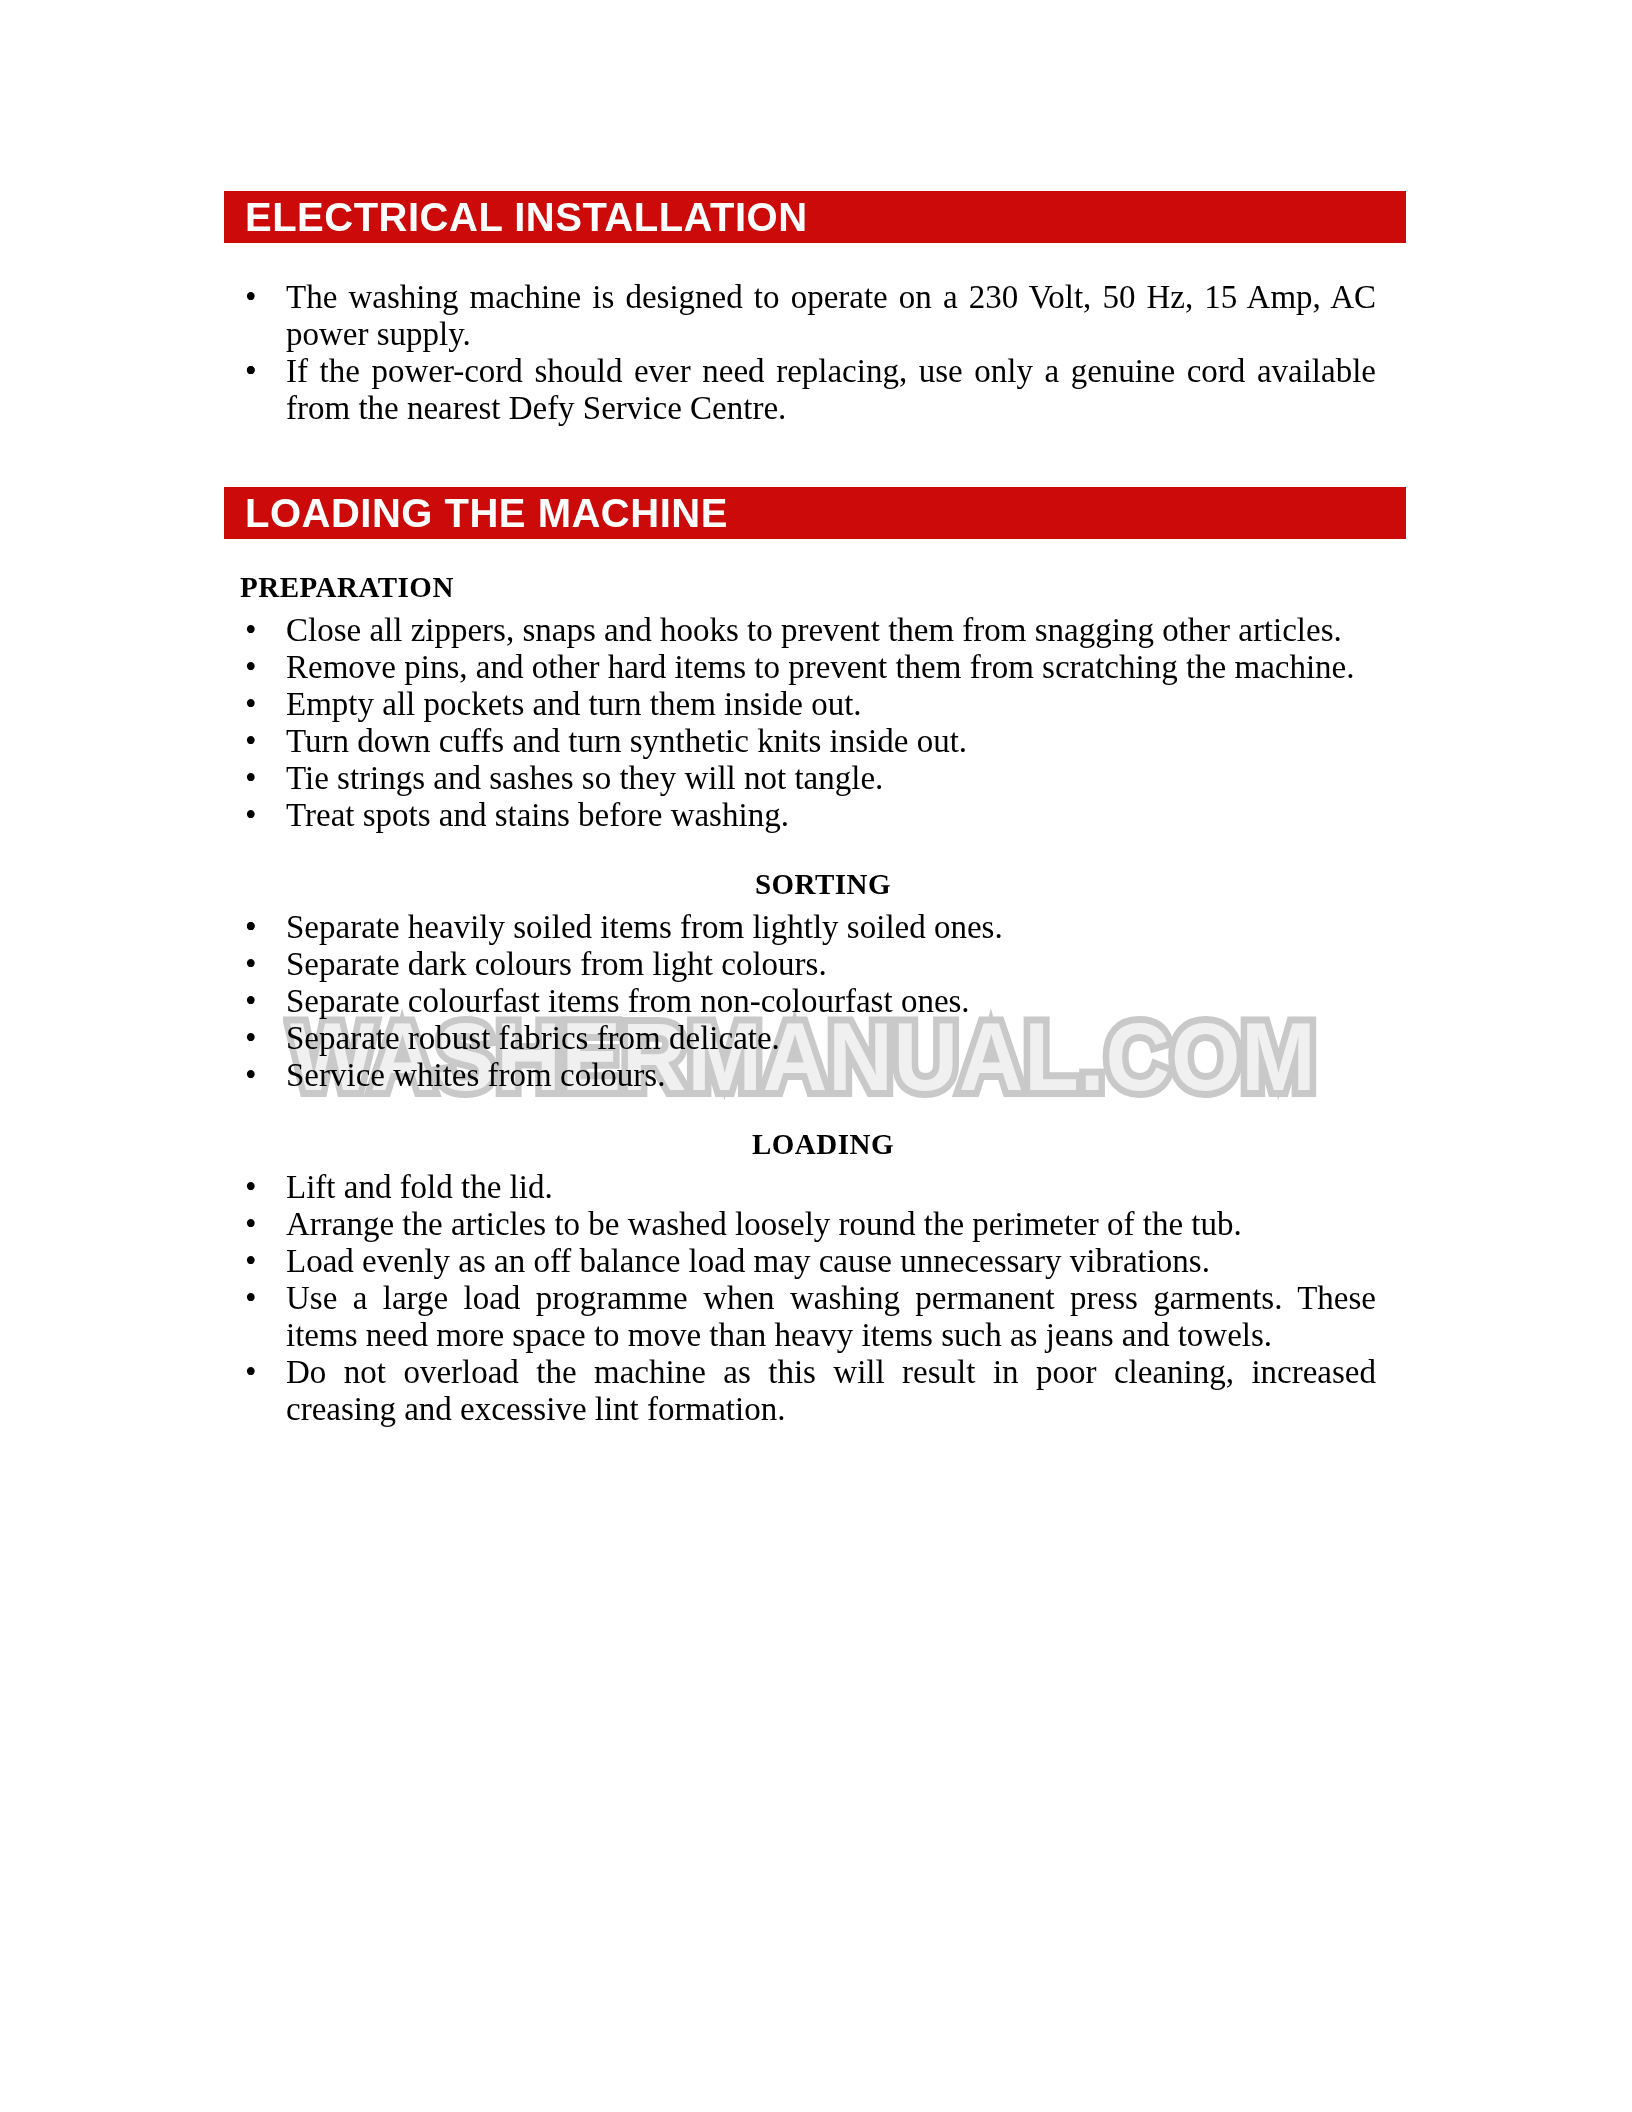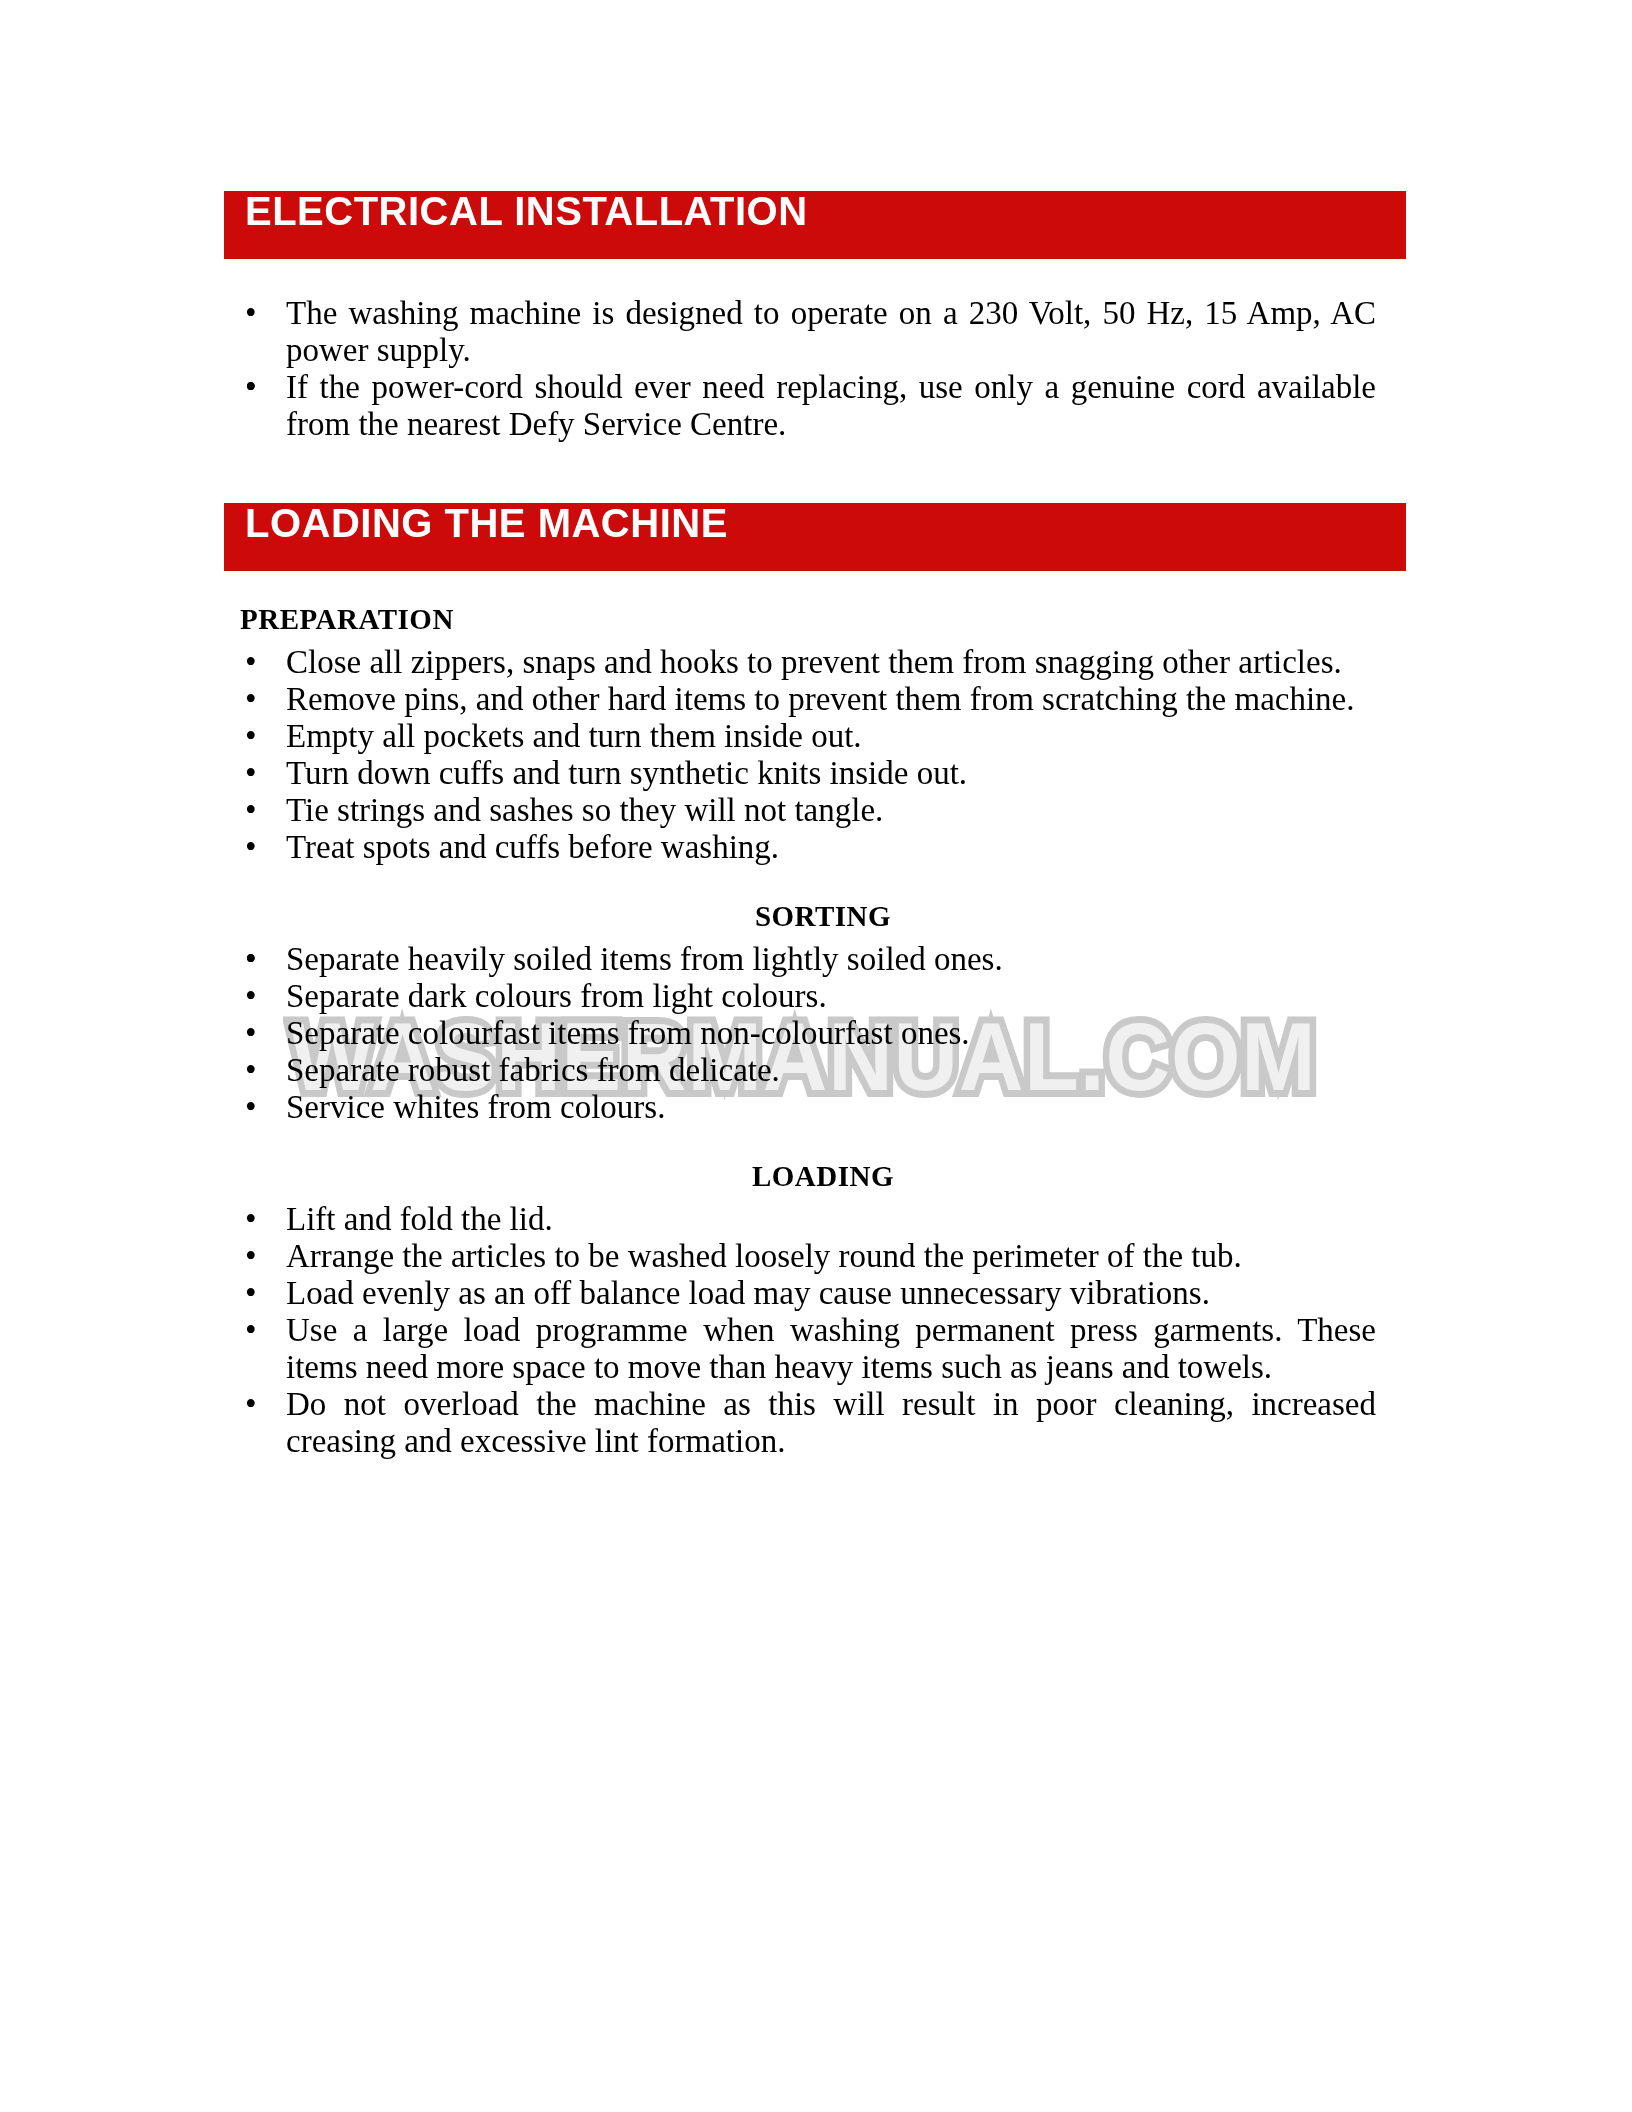--- a/index.html
+++ b/index.html
@@ -58,8 +58,9 @@
   
   .section-bar {
     background: #cc0a0a;
-    height: 68px;
+    height: 52px;
     display: flex;
+    align-items: center;
     padding-left: 21px;
     box-sizing: border-box;
   }

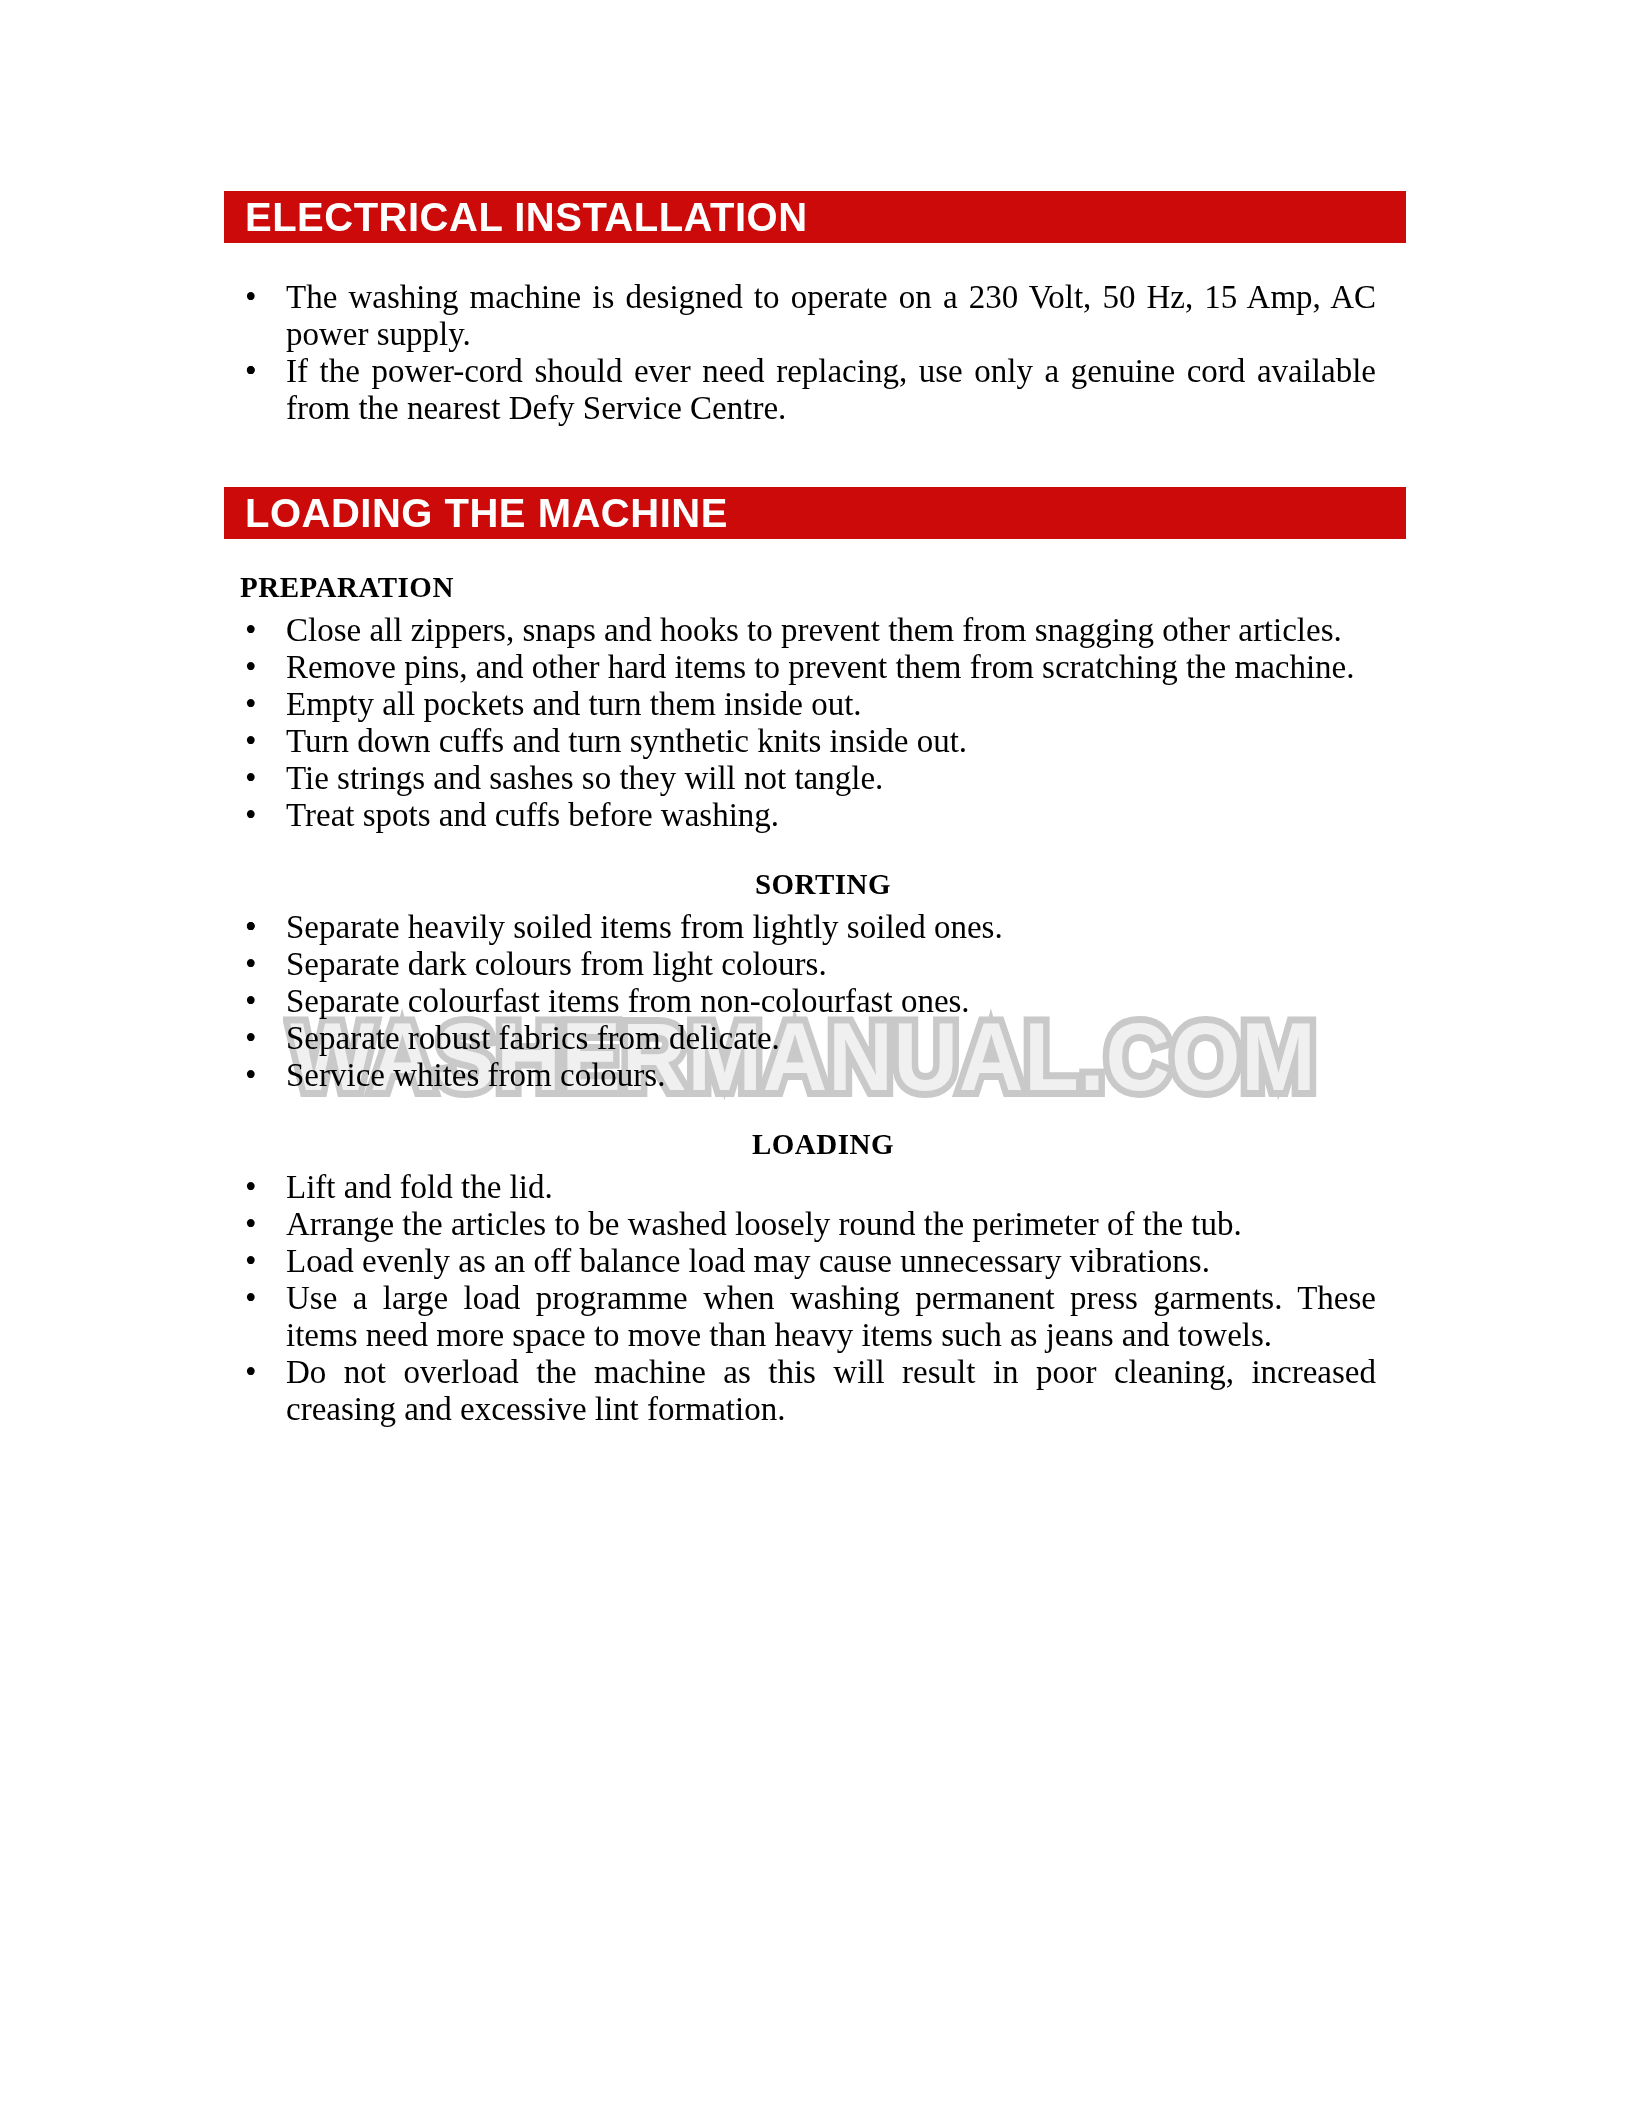--- a/index.html
+++ b/index.html
@@ -182,7 +182,7 @@
       </li>
         <li class="bullet-item">
         <span class="dot">•</span>
-        <span class="bullet-text">Treat spots and cuffs before washing.</span>
+        <span class="bullet-text">Treat spots and stains before washing.</span>
       </li>
       </ul>
 

